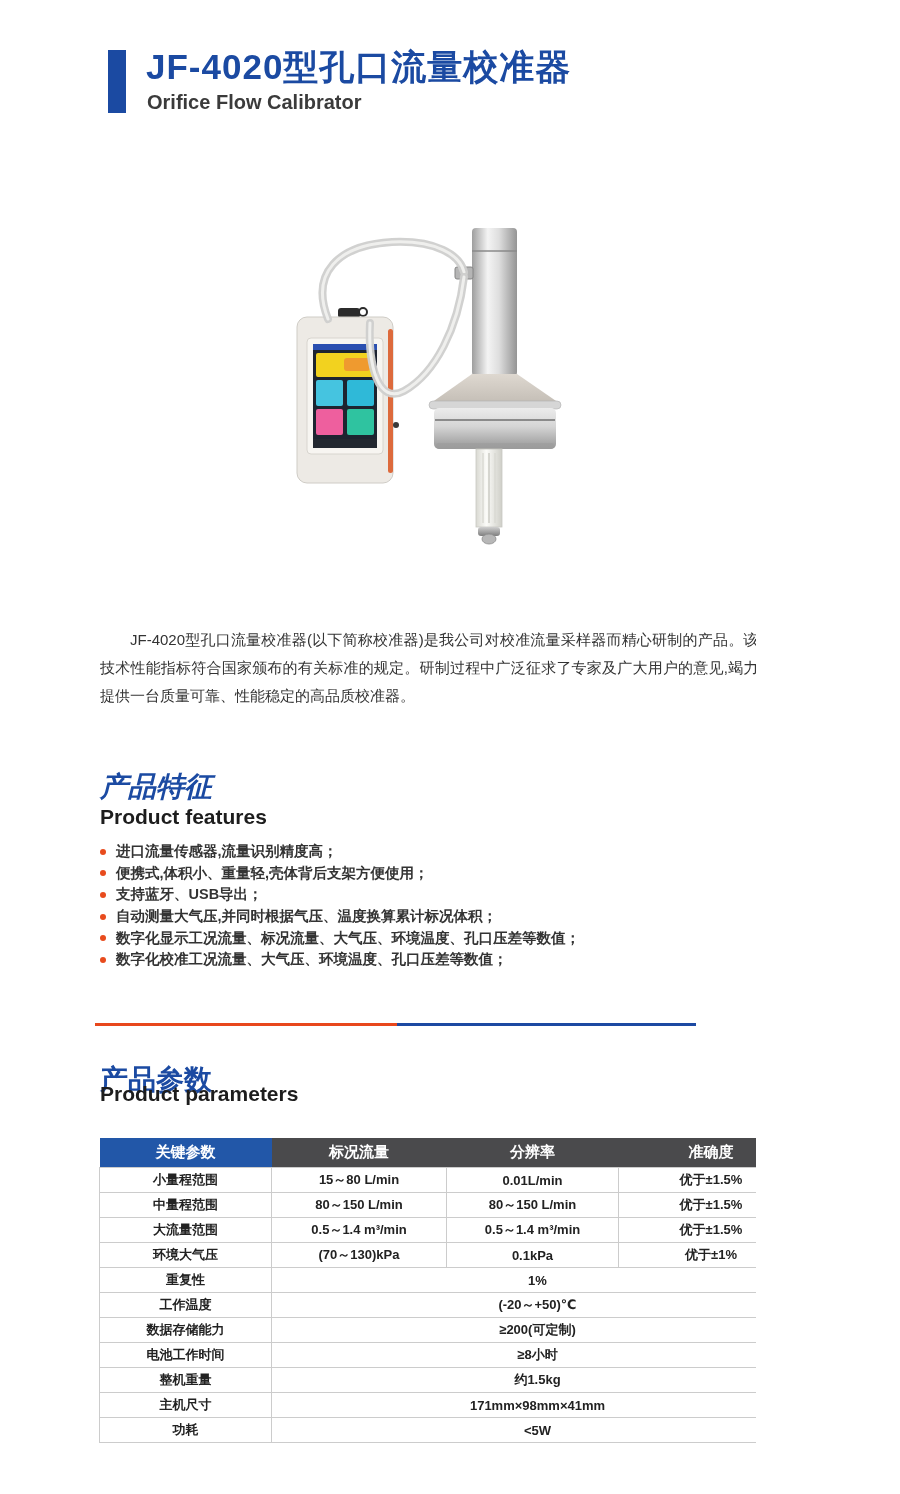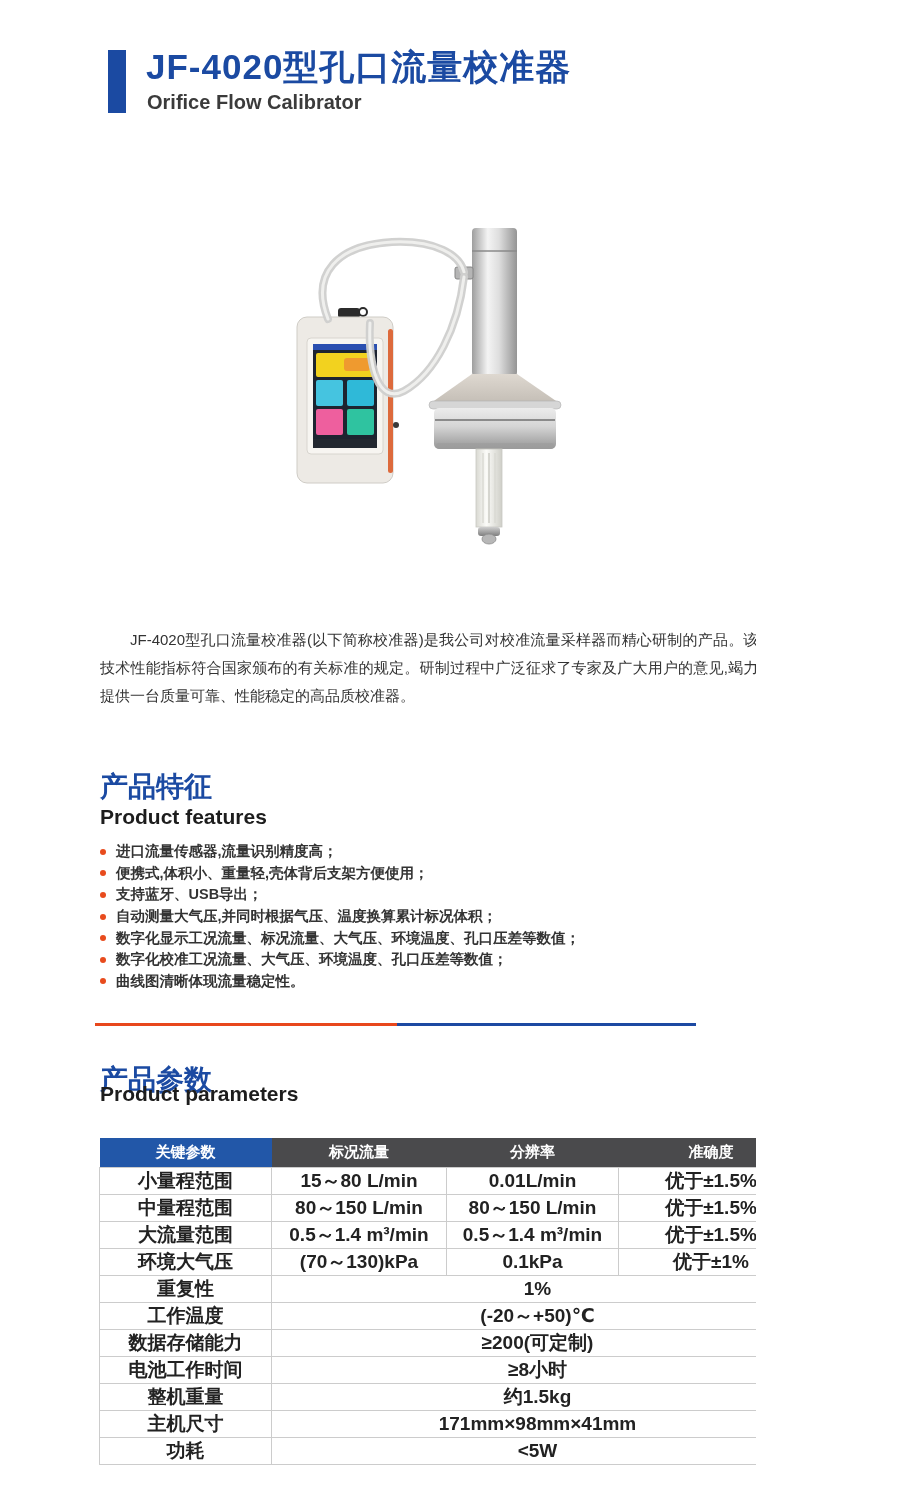--- a/index.html
+++ b/index.html
@@ -20,7 +20,7 @@
   
   .sec-zh { position:absolute; font-size:28px; font-weight:700; color:#1b4aa2; white-space:nowrap; }
   .sec-en { position:absolute; font-size:21px; font-weight:600; color:#1d1d1d; white-space:nowrap; }
-  .features-zh { left:100px; top:768px; }
+  .features-zh { left:100px; top:768px;font-style:italic; }
   .features-en { left:100px; top:805px; }
   .params-zh   { left:100px; top:1061px; }
   .params-en   { left:100px; top:1082px; }

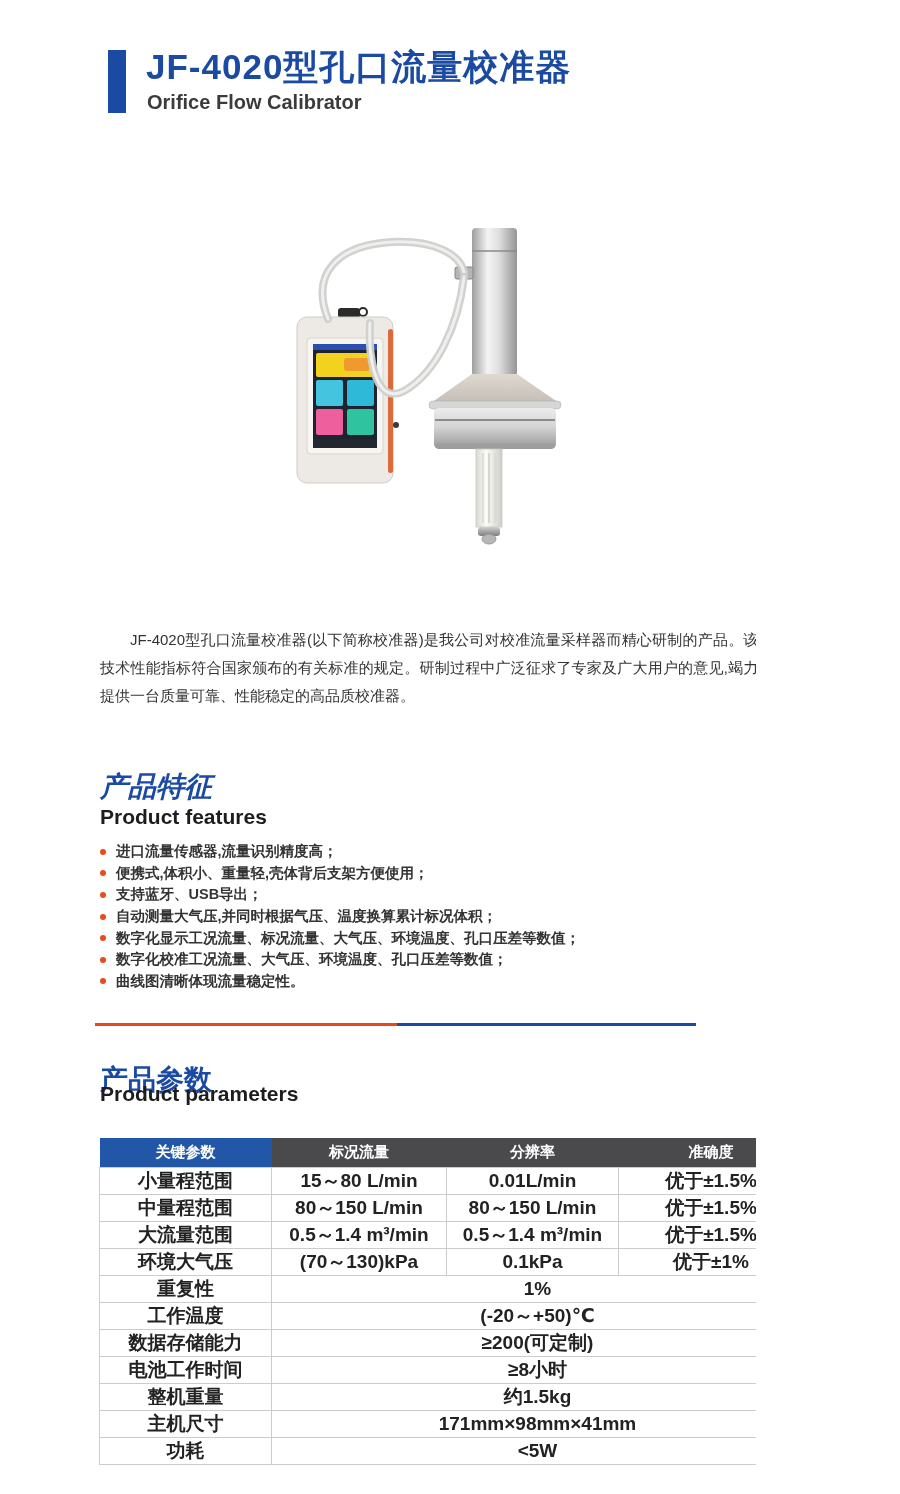--- a/index.html
+++ b/index.html
@@ -153,10 +153,6 @@
         <span class="dot"></span>
         <span>数字化校准工况流量、大气压、环境温度、孔口压差等数值；</span>
       </li>
-      <li>
-        <span class="dot"></span>
-        <span>曲线图清晰体现流量稳定性。</span>
-      </li>
     </ul>
 
   <div class="divider">

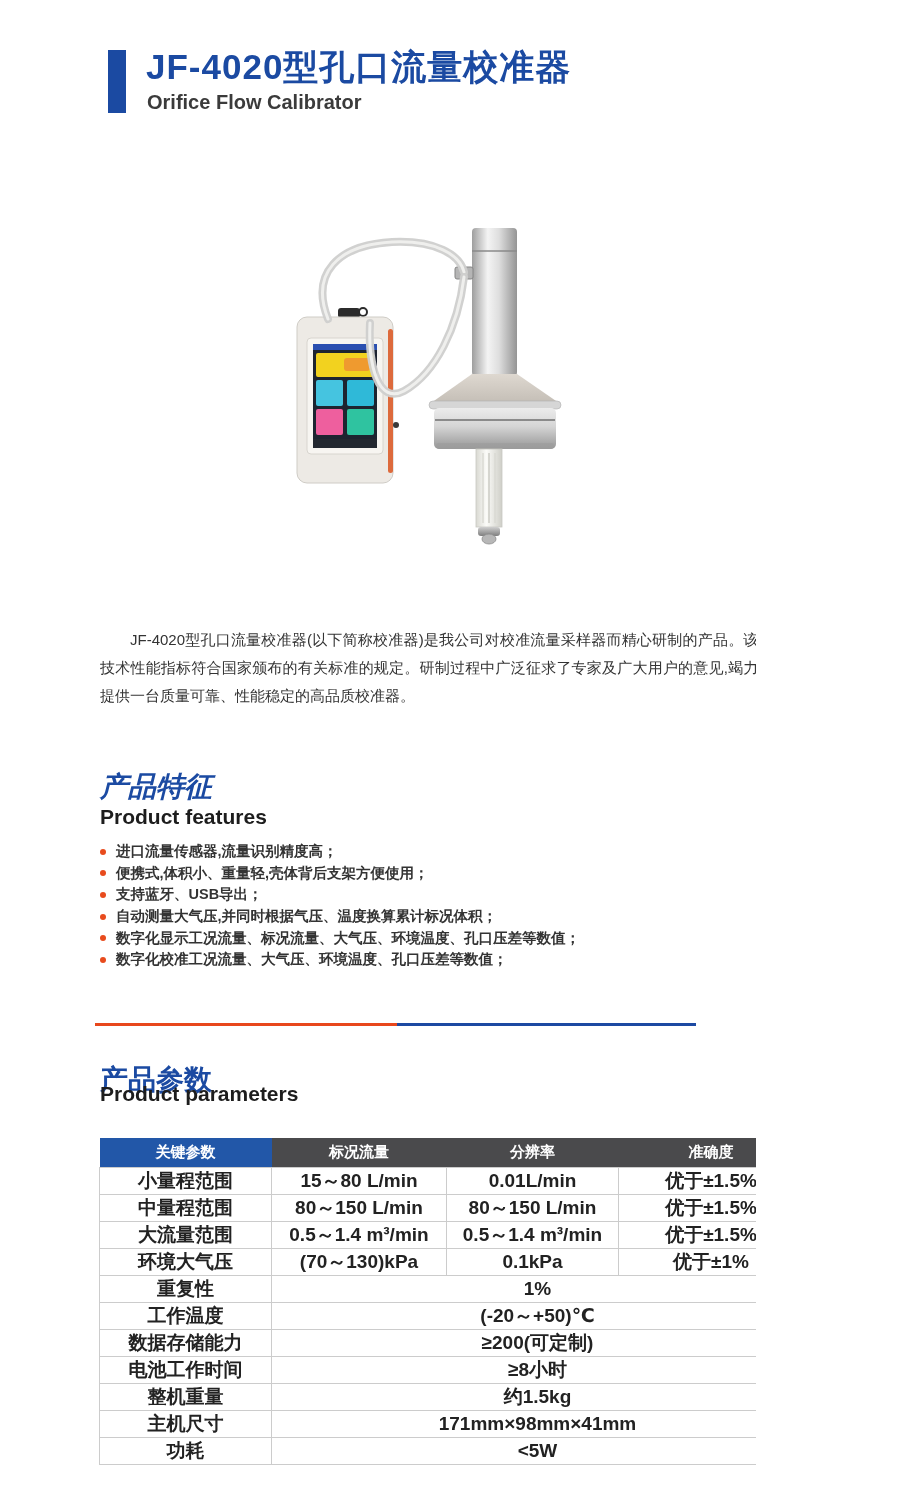--- a/index.html
+++ b/index.html
@@ -38,7 +38,7 @@
   table.params th { height:29px; background:#4a4a4c; color:#ffffff; font-size:15px; font-weight:700; border:none; padding:0; }
   table.params th.key { background:#2257a8; }
   table.params td { height:24px; border:1px solid #cccccc; text-align:center; vertical-align:middle;
-    font-size:19px; font-weight:600; color:#222; padding:0 2px; white-space:nowrap; }
+    font-size:13px; font-weight:600; color:#222; padding:0 2px; white-space:nowrap; }
 </style>
 </head>
 <body>

